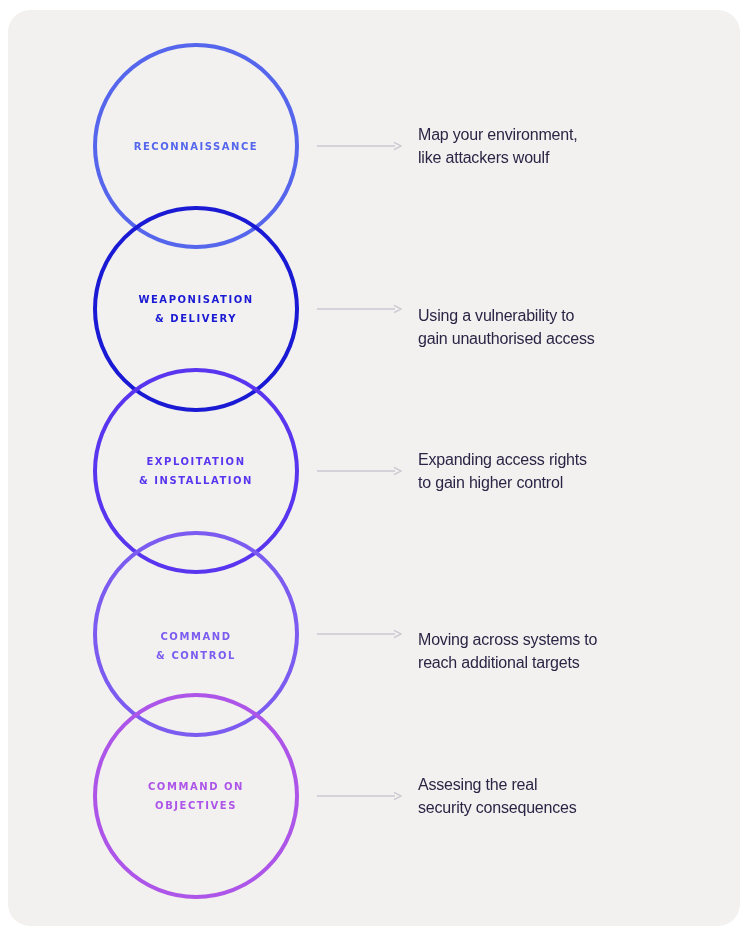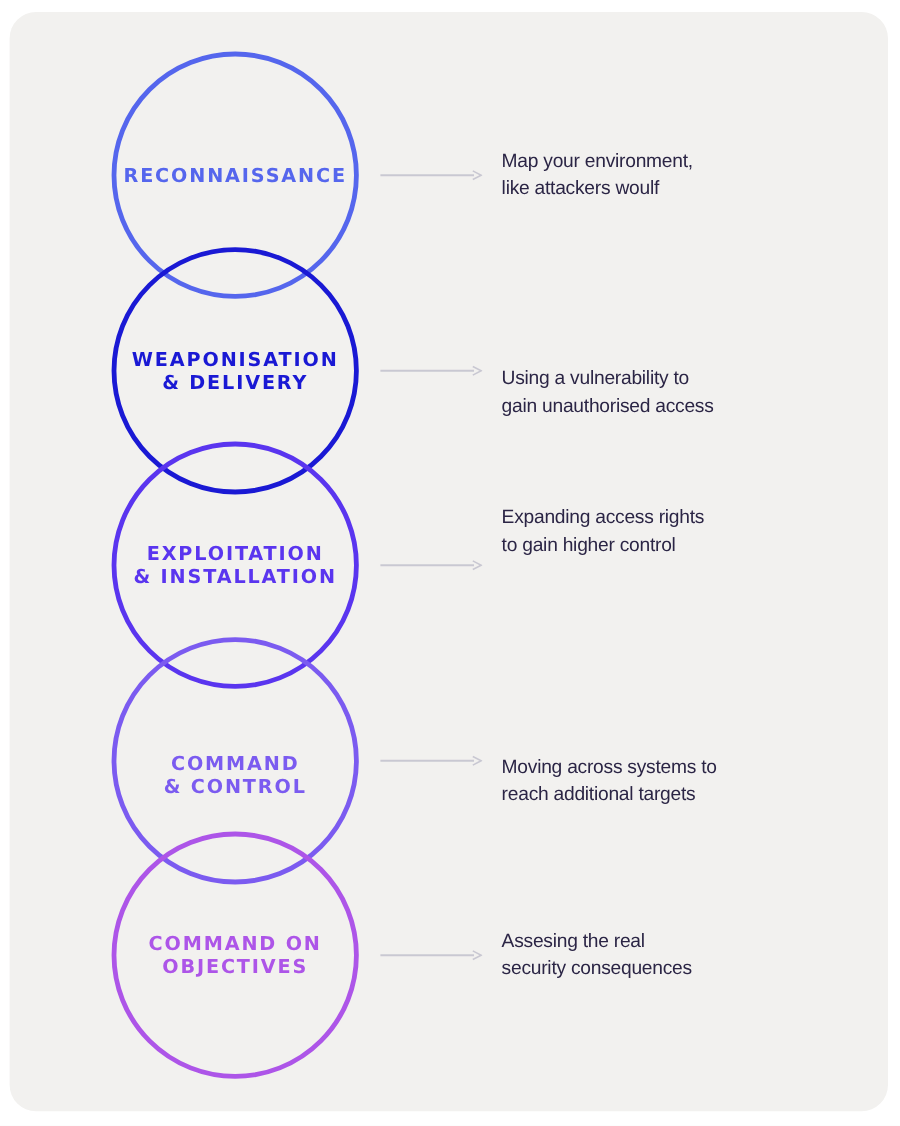--- a/index.html
+++ b/index.html
@@ -47,7 +47,7 @@
     left: 96px;
     width: 200px;
     text-align: center;
-    font-size: 16px;
+    font-size: 10px;
     line-height: 19px;
     letter-spacing: 1.55px;
     font-weight: 700;

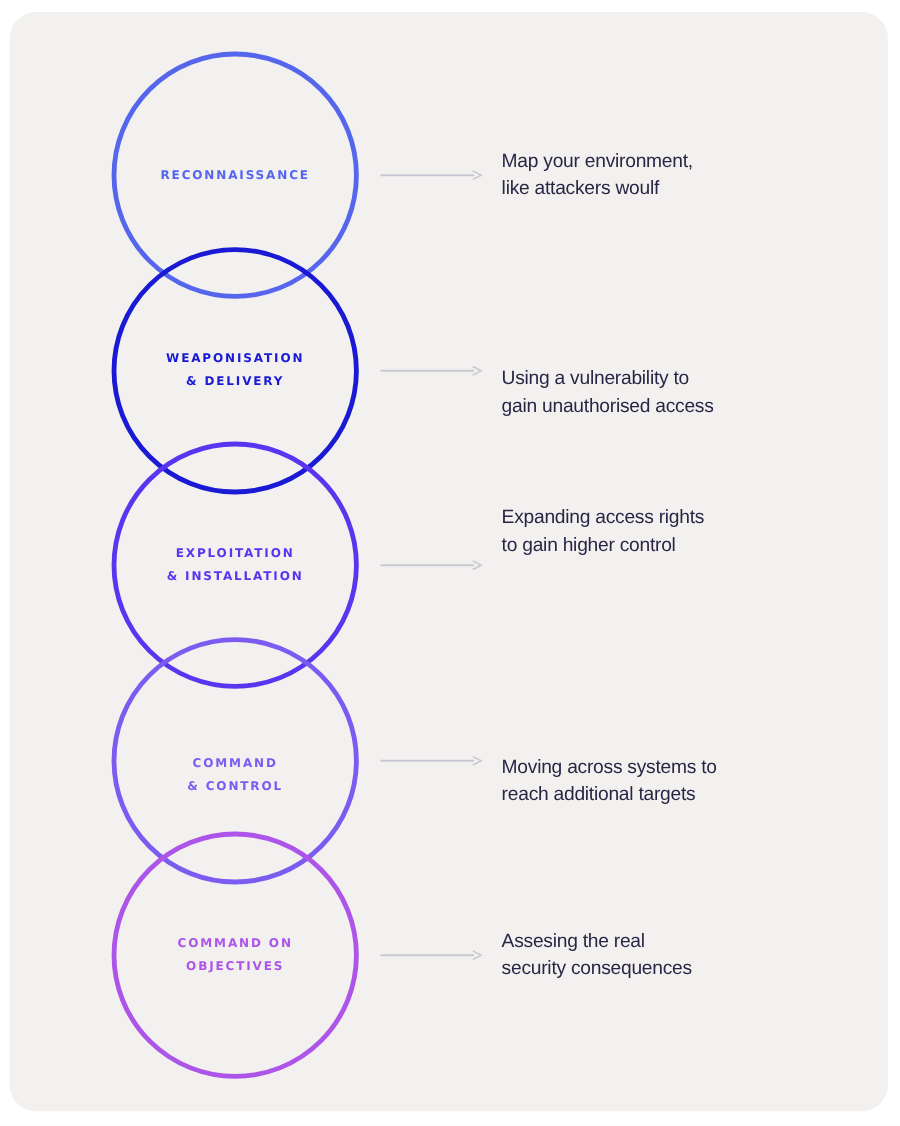--- a/index.html
+++ b/index.html
@@ -116,7 +116,7 @@
             <path d="M78 1.4 L85 5 L78 8.6" fill="none" stroke="#c9c8d2" stroke-width="1.3"></path>
           </svg>
         </div>
-        <div class="ring-desc" style="top: 420px;">Expanding access rights
+        <div class="ring-desc" style="top: 448px;">Expanding access rights
 to gain higher control</div>
         <div class="ring-label" style="top: 627px; color: rgb(123, 91, 240);">COMMAND
 &amp; CONTROL</div>

